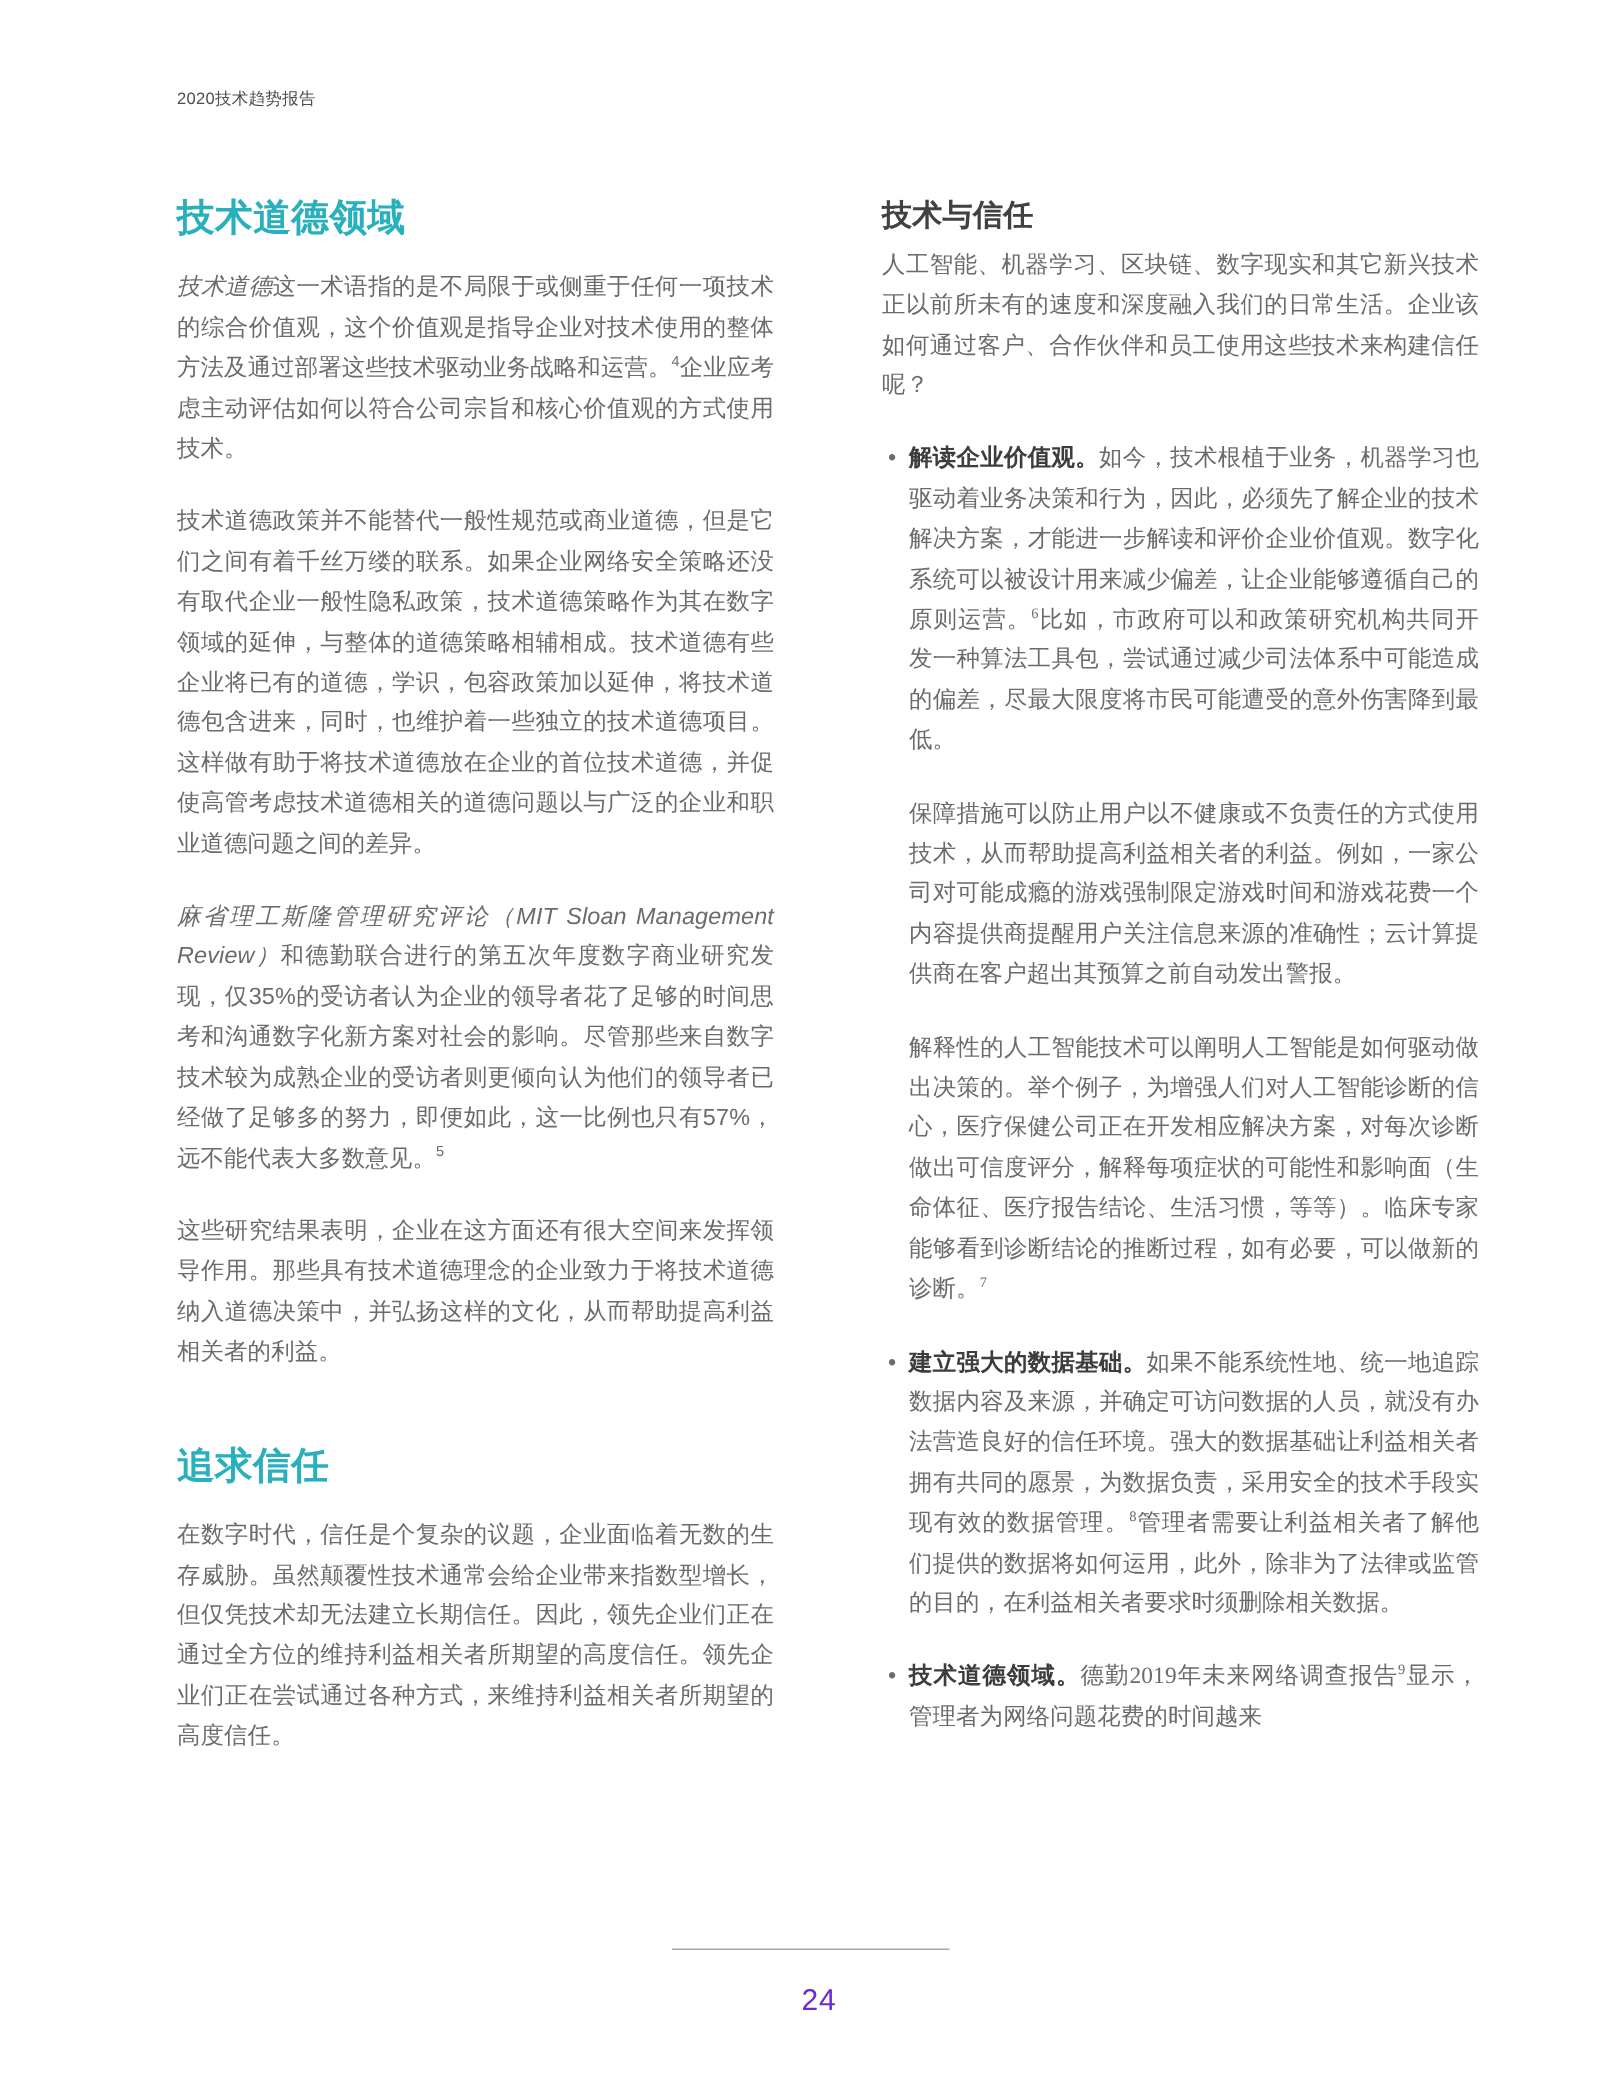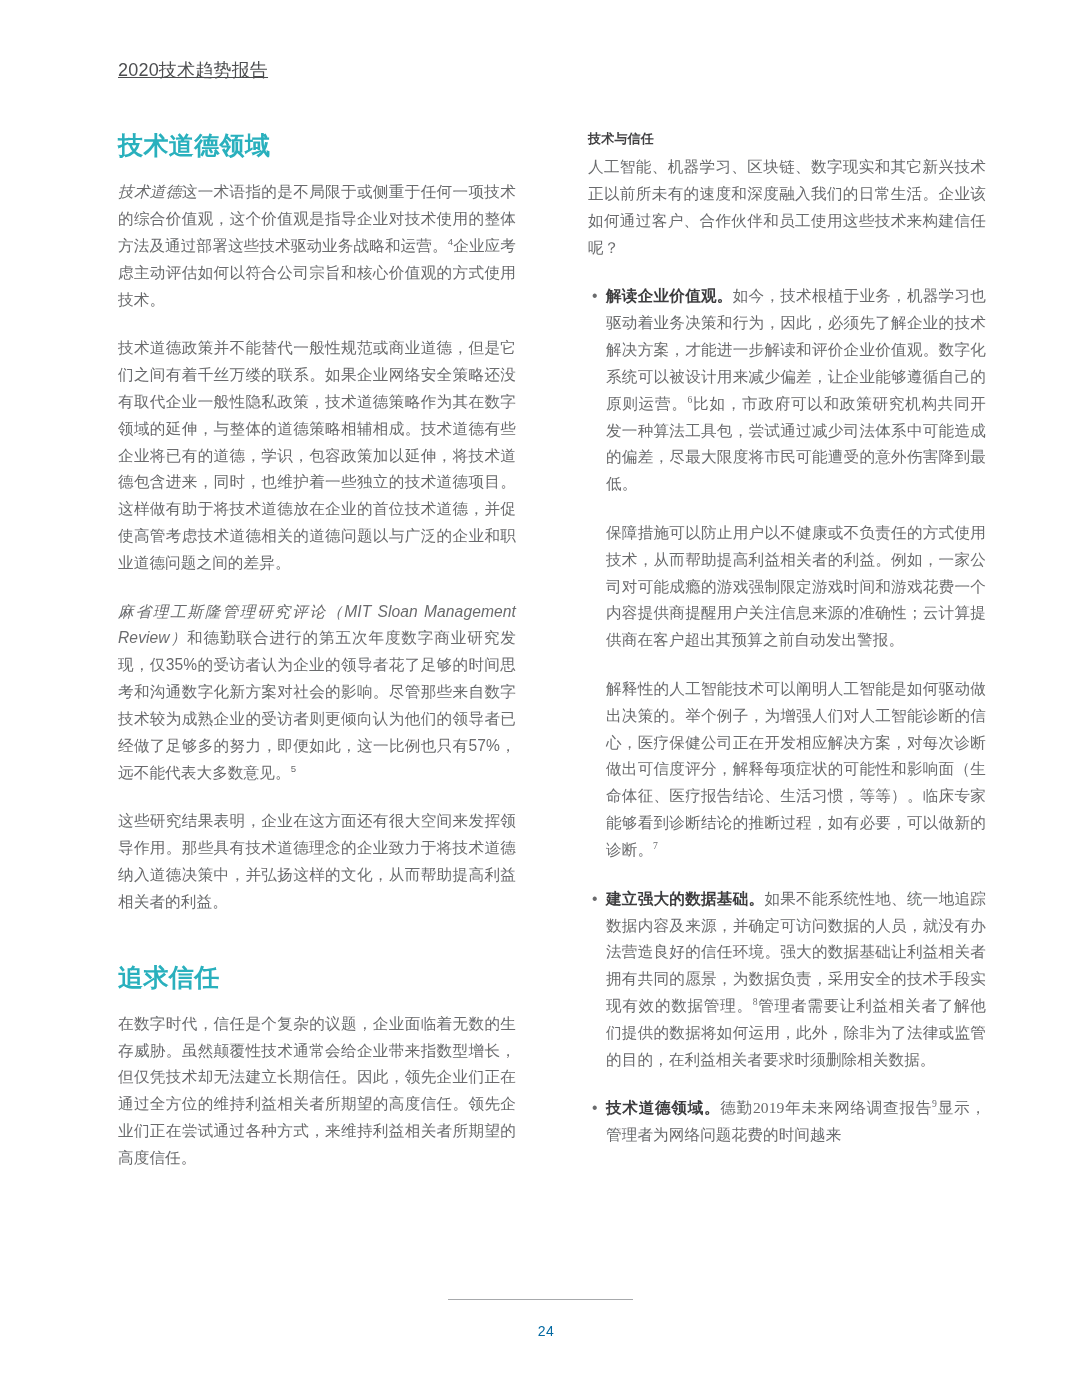--- a/index.html
+++ b/index.html
@@ -30,11 +30,10 @@
     position: absolute;
     left: 118px;
     top: 58px;
-    font-size: 18px;
+    font-size: 11px;
     letter-spacing: 0.2px;
     color: #4c4d4f;
     font-weight: 400;
-    text-decoration: underline;
   }
 
   

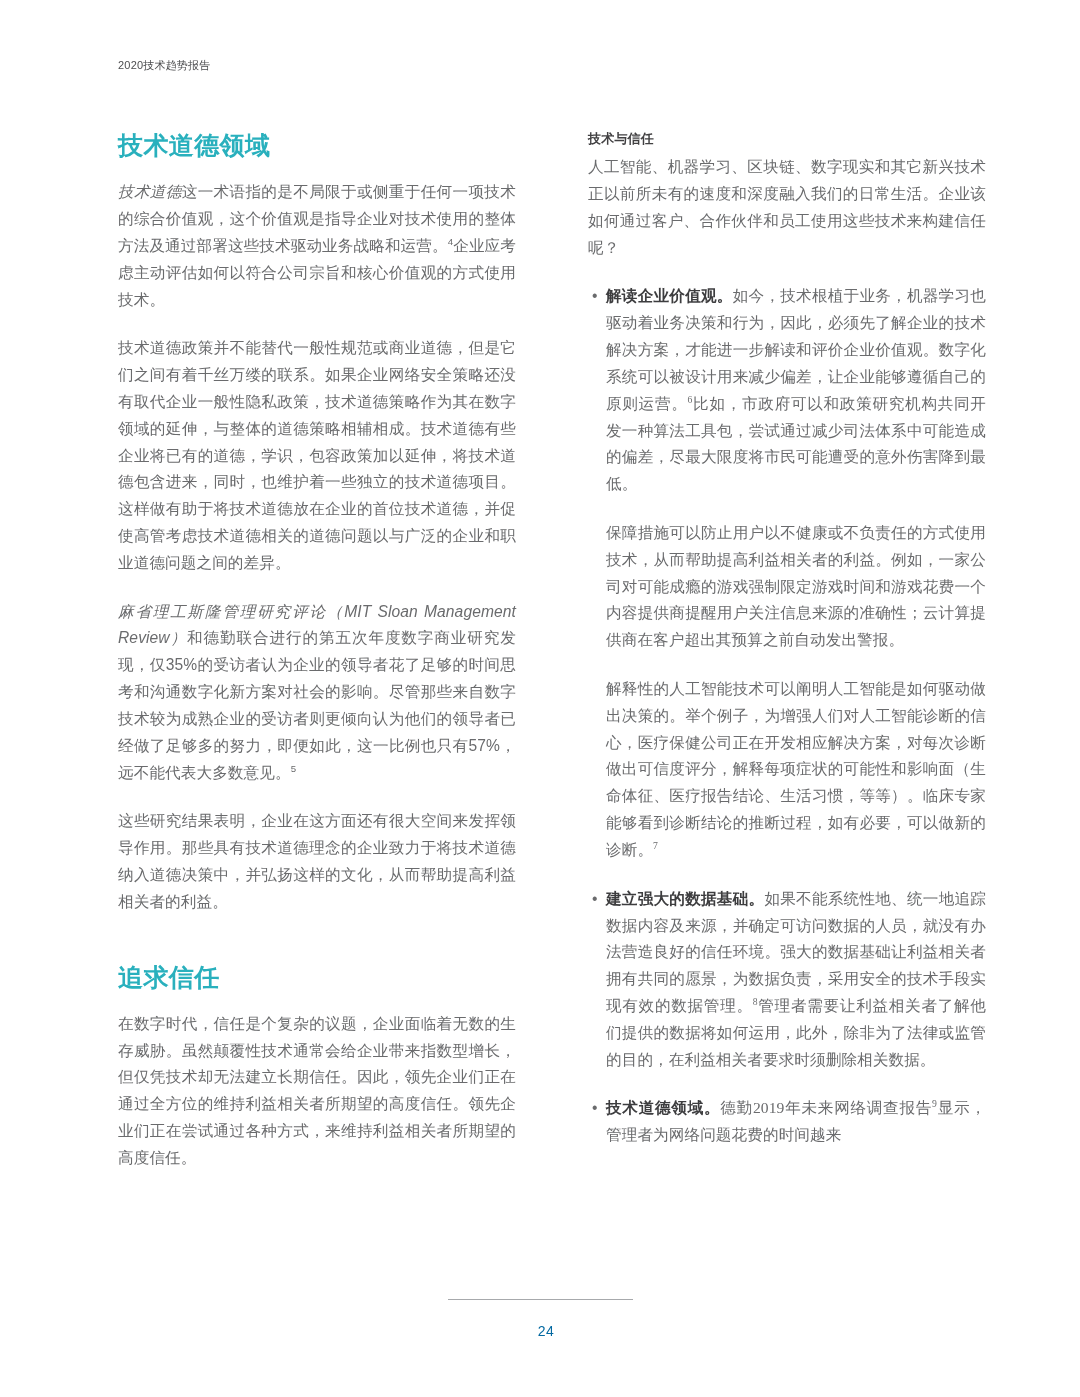--- a/index.html
+++ b/index.html
@@ -64,7 +64,7 @@
   }
   .sub-heading {
     color: #414042;
-    font-size: 13px;
+    font-size: 20px;
     font-weight: 700;
     line-height: 1.4;
     margin: 0 0 6px 0;

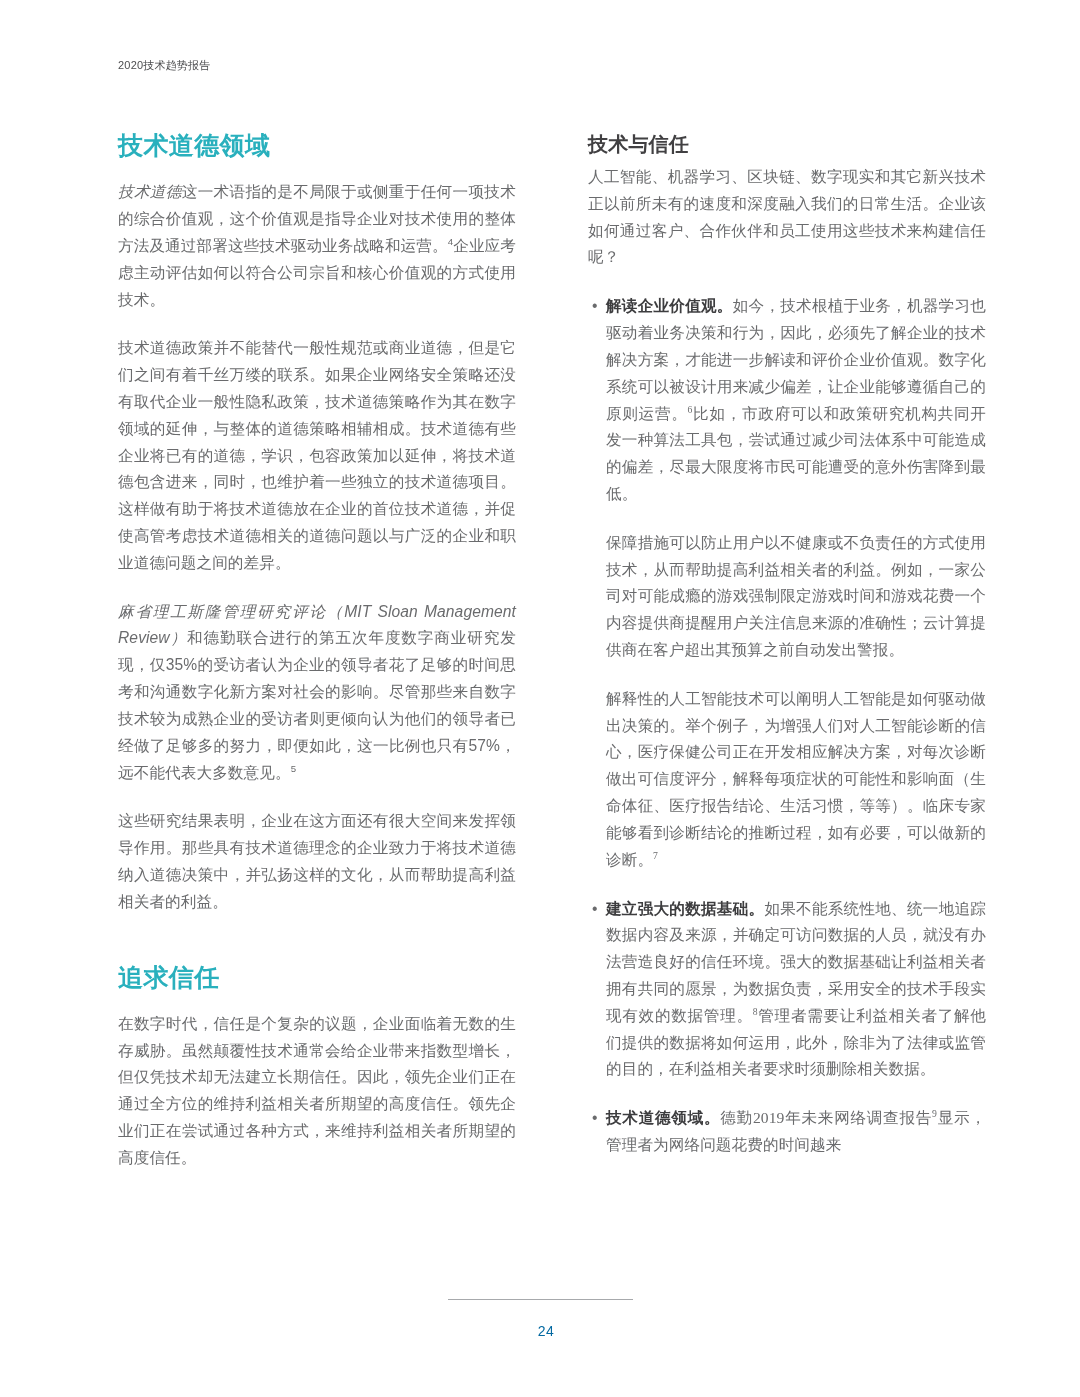--- a/index.html
+++ b/index.html
@@ -135,8 +135,8 @@
     right: 0;
     top: 1323px;
     text-align: center;
-    font-size: 14px;
-    color: #0369a1;
+    font-size: 20px;
+    color: #6d28d9;
     letter-spacing: 0.5px;
     padding-left: 12px;
   }

